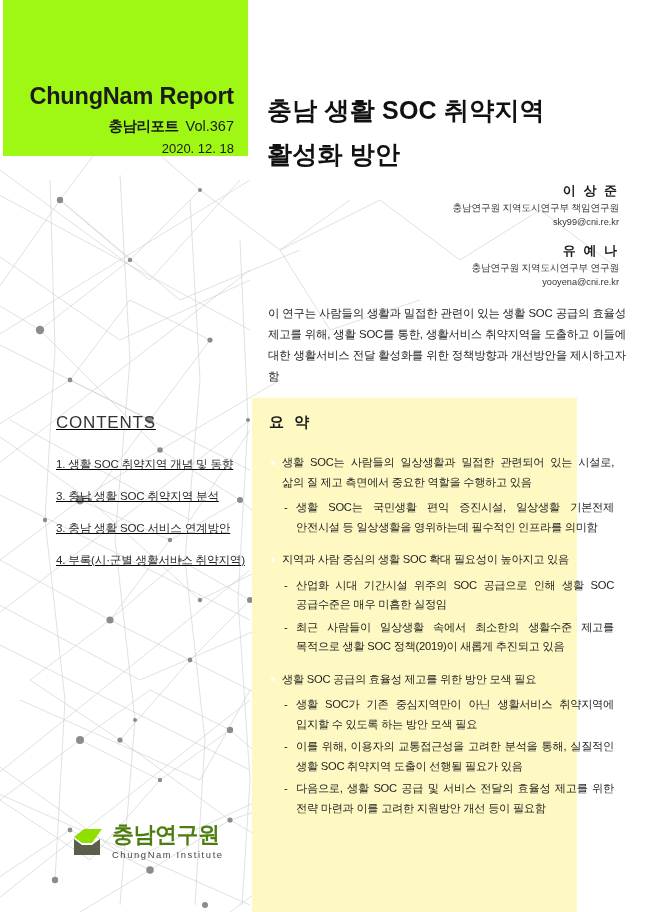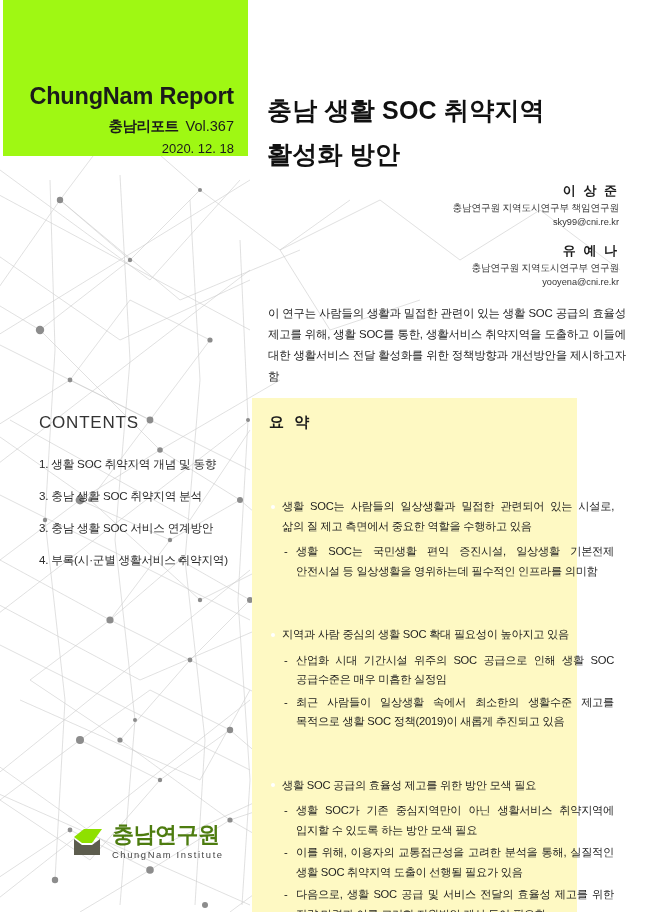--- a/index.html
+++ b/index.html
@@ -145,10 +145,11 @@
   
   #contents {
     position: absolute;
-    left: 39px;
+    left: 56px;
     top: 413px;
     width: 200px;
     z-index: 3;
+    text-decoration: underline;
   }
   #contents-title {
     font-size: 17px;

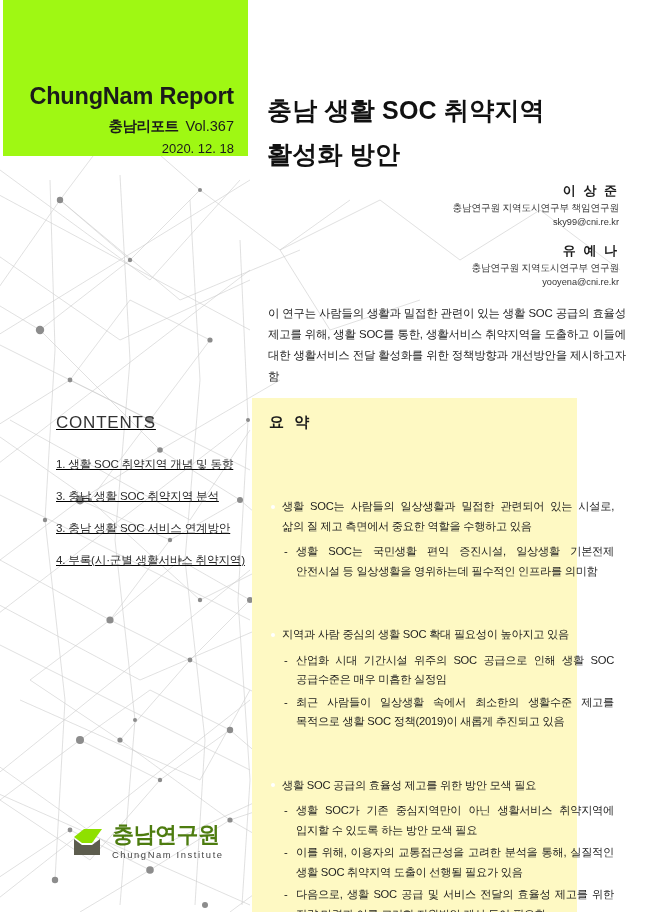--- a/index.html
+++ b/index.html
@@ -202,7 +202,6 @@
     text-align: justify;
     word-break: keep-all;
     margin-bottom: 6px;
-    margin-top: 44px;
   }
   .sum-bullet::before {
     content: "";

